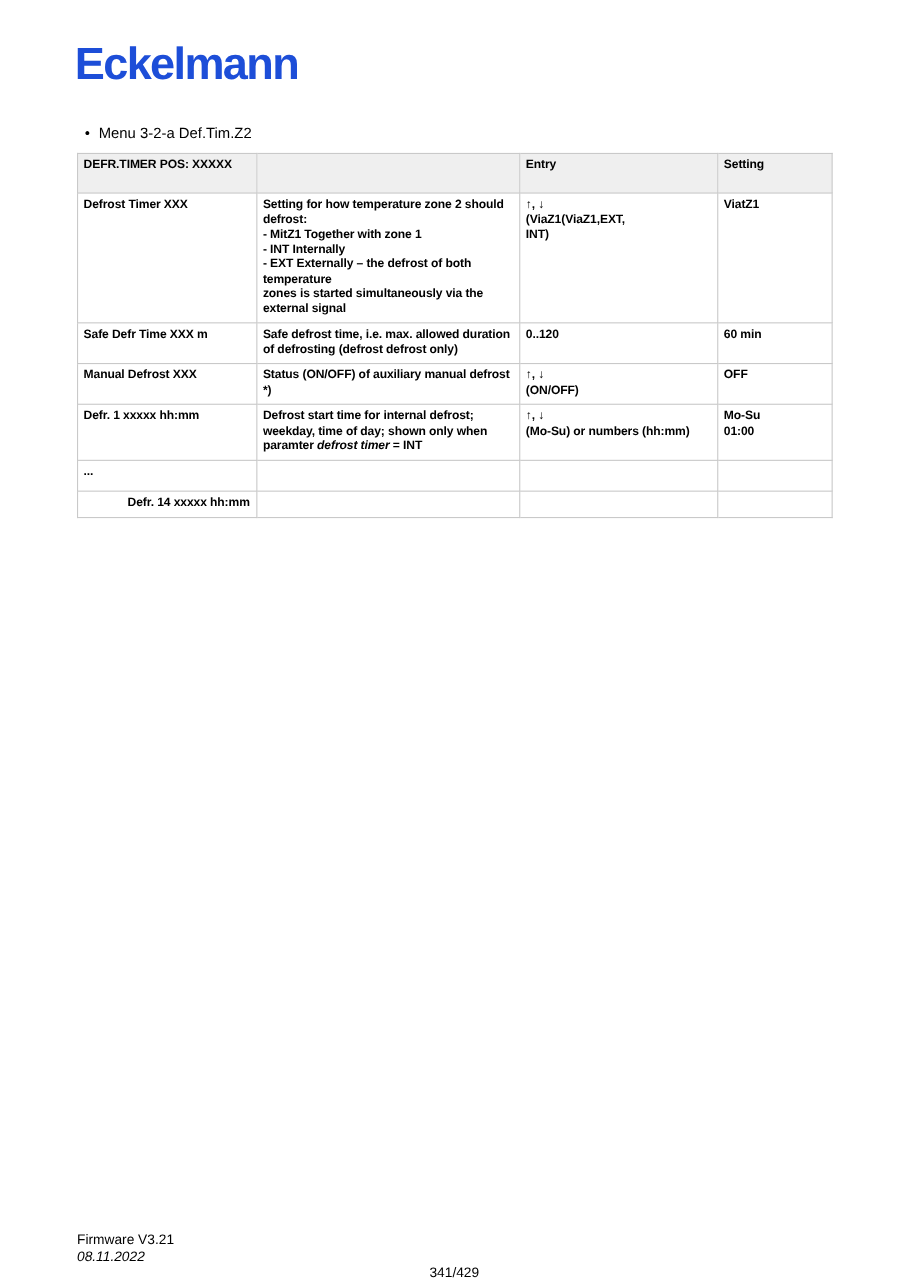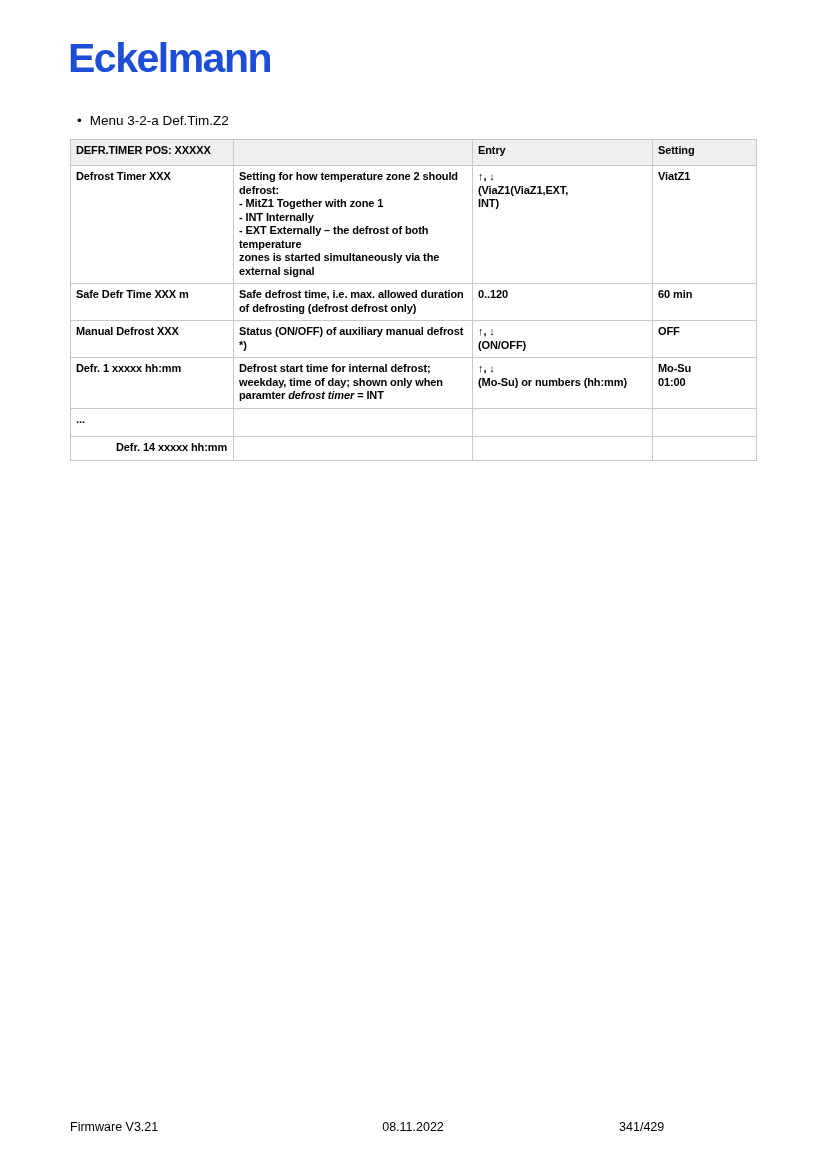--- a/index.html
+++ b/index.html
@@ -37,7 +37,7 @@
   .param-table th {
     background:#efefef;
     font-weight:700;
-    height:26px;
+    height:36px;
     white-space:nowrap;
   }
   .row-dots td { height:28px; }

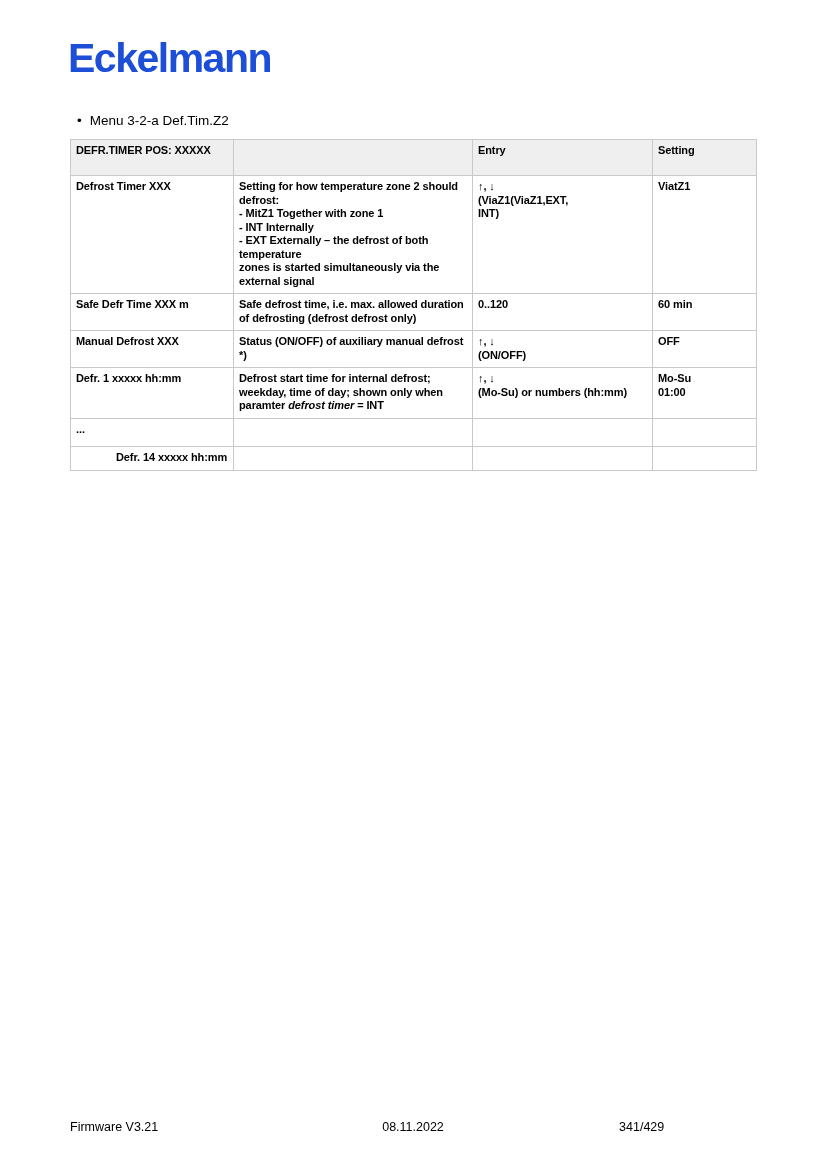--- a/index.html
+++ b/index.html
@@ -45,7 +45,7 @@
   .italic { font-style:italic; }
   .footer {
     position:absolute; left:70px; top:1120px; width:686px;
-    display:flex; font-size:12.5px; line-height:15px;
+    display:flex; font-size:12.5px; line-height:15px;flex-direction:column;
   }
   .footer .f-left  { flex:1; text-align:left; }
   .footer .f-center{ flex:1; text-align:center; }

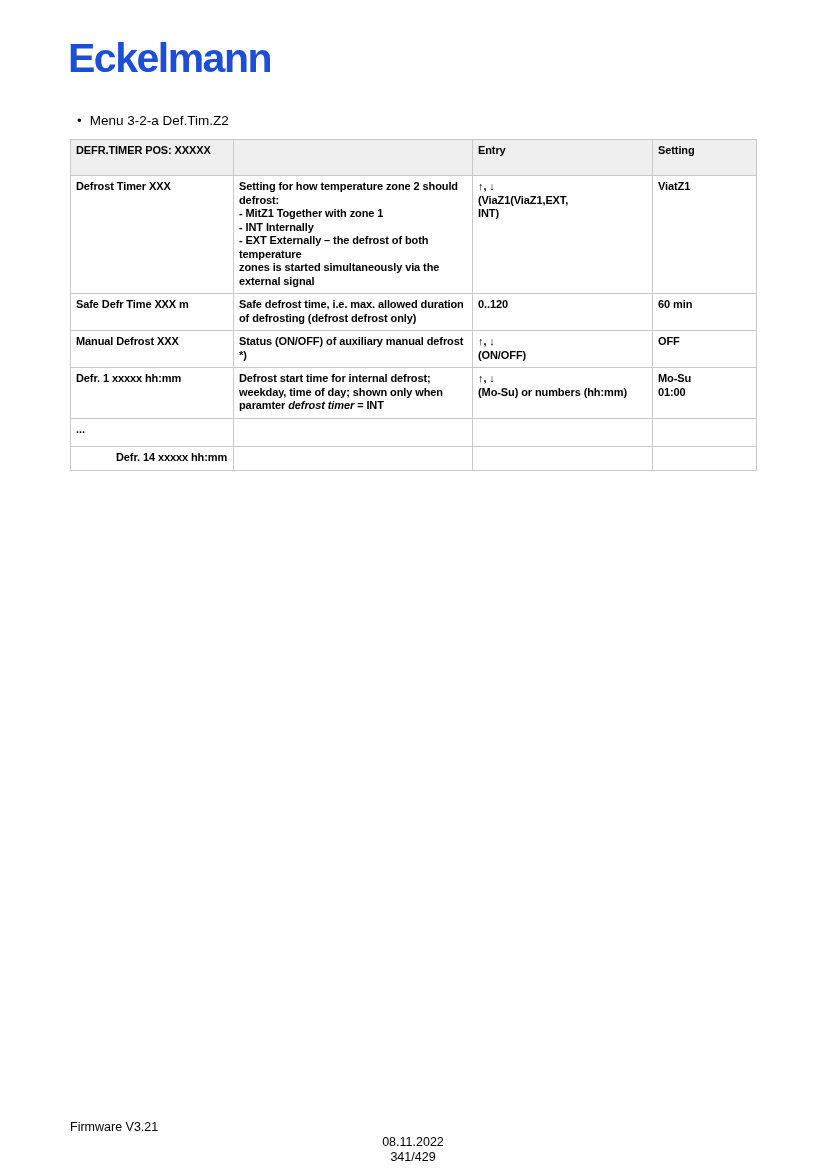--- a/index.html
+++ b/index.html
@@ -48,7 +48,7 @@
     display:flex; font-size:12.5px; line-height:15px;flex-direction:column;
   }
   .footer .f-left  { flex:1; text-align:left; }
-  .footer .f-center{ flex:1; text-align:center; }
+  .footer .f-center{ flex:1; text-align:left;font-style:italic; }
   .footer .f-right { flex:1; text-align:center; }
 </style>
 </head>

